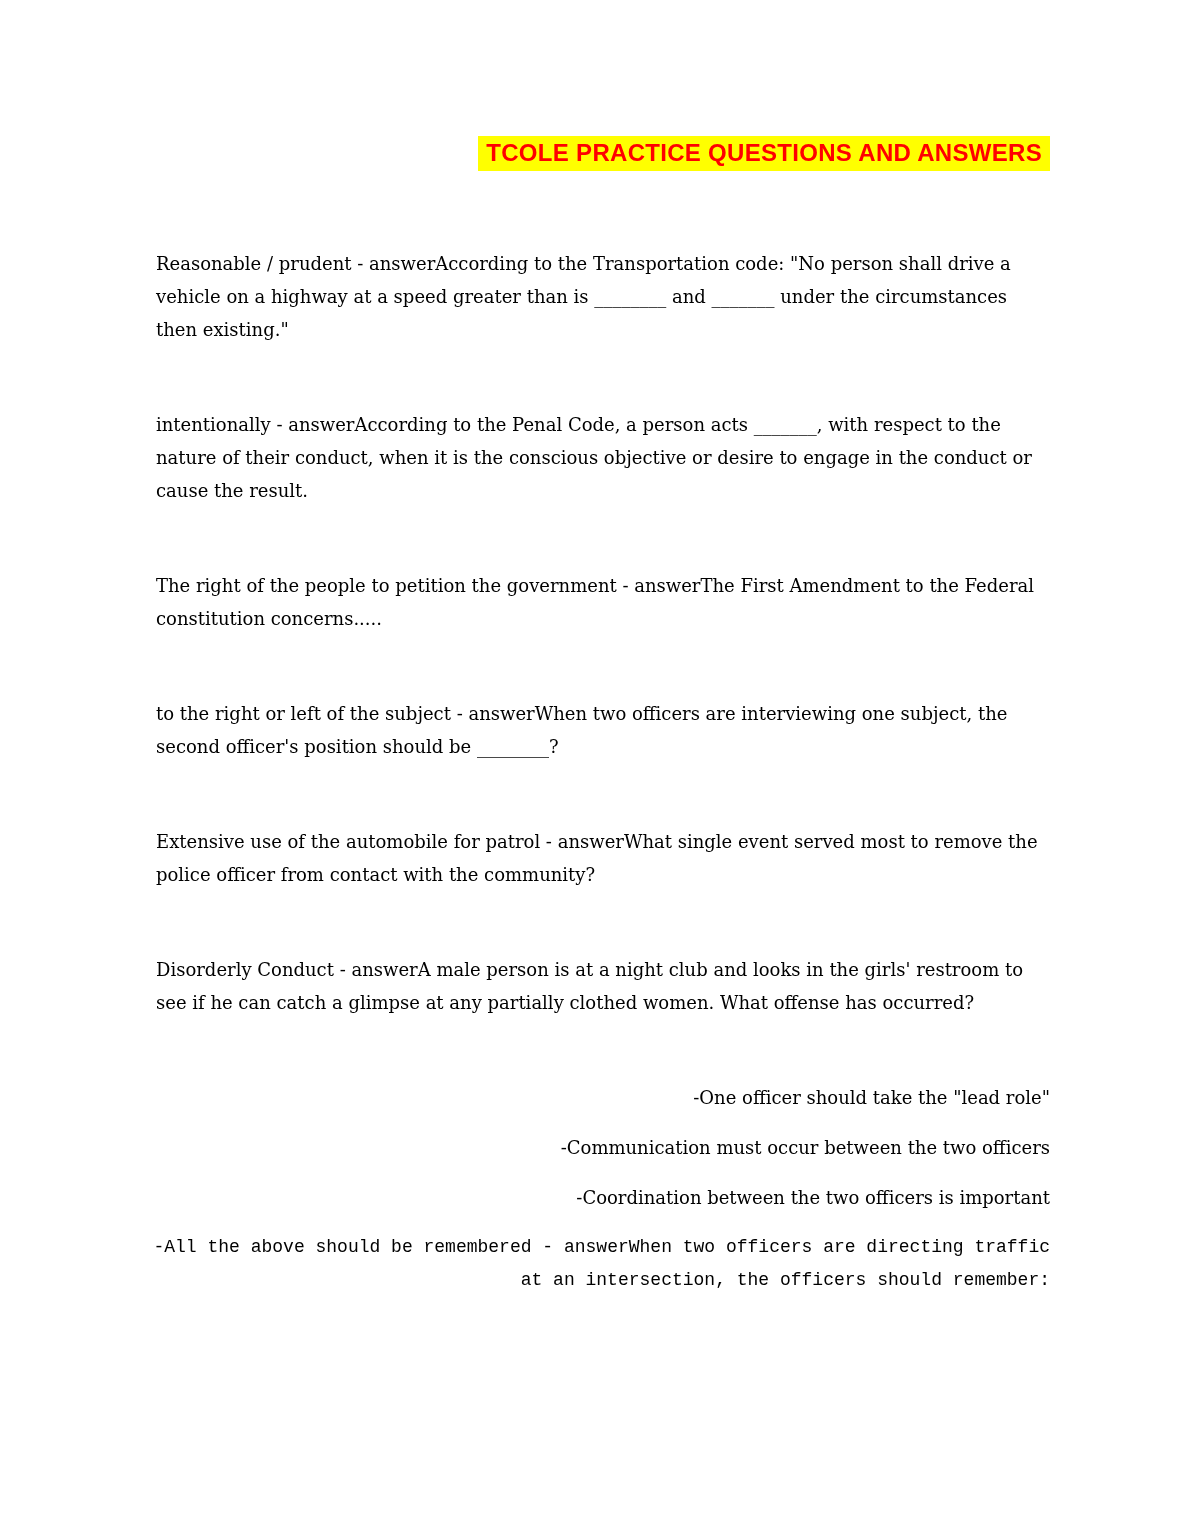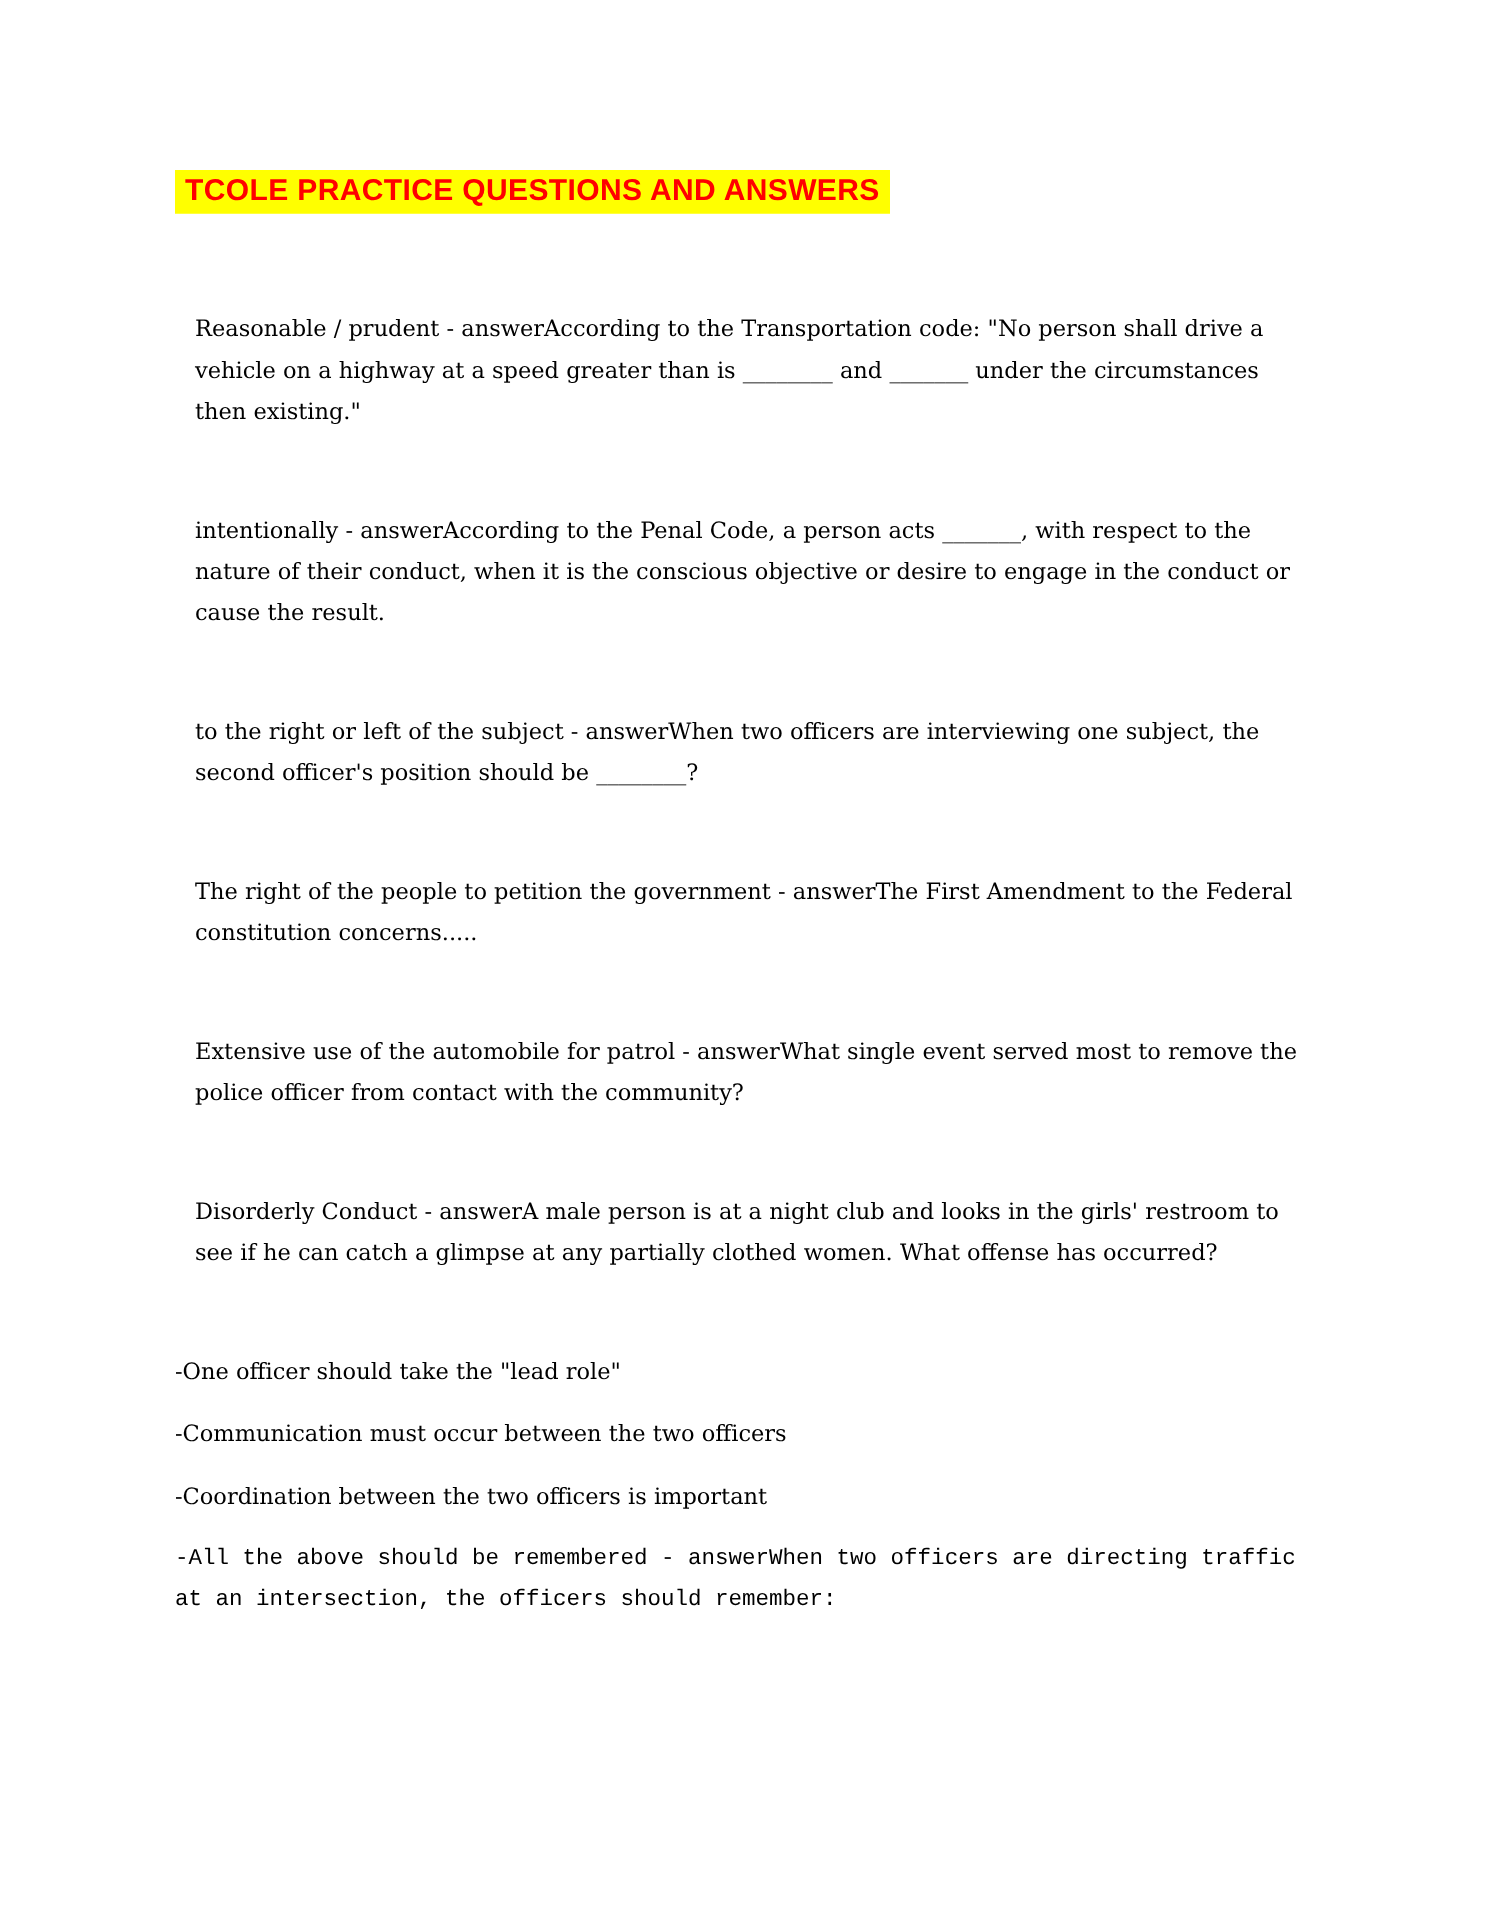--- a/index.html
+++ b/index.html
@@ -22,7 +22,7 @@
     overflow: hidden;
   }
   .title-row {
-    text-align: left;
+    text-align: right;
     margin: 0 0 76px 0;
     line-height: 1;
   }

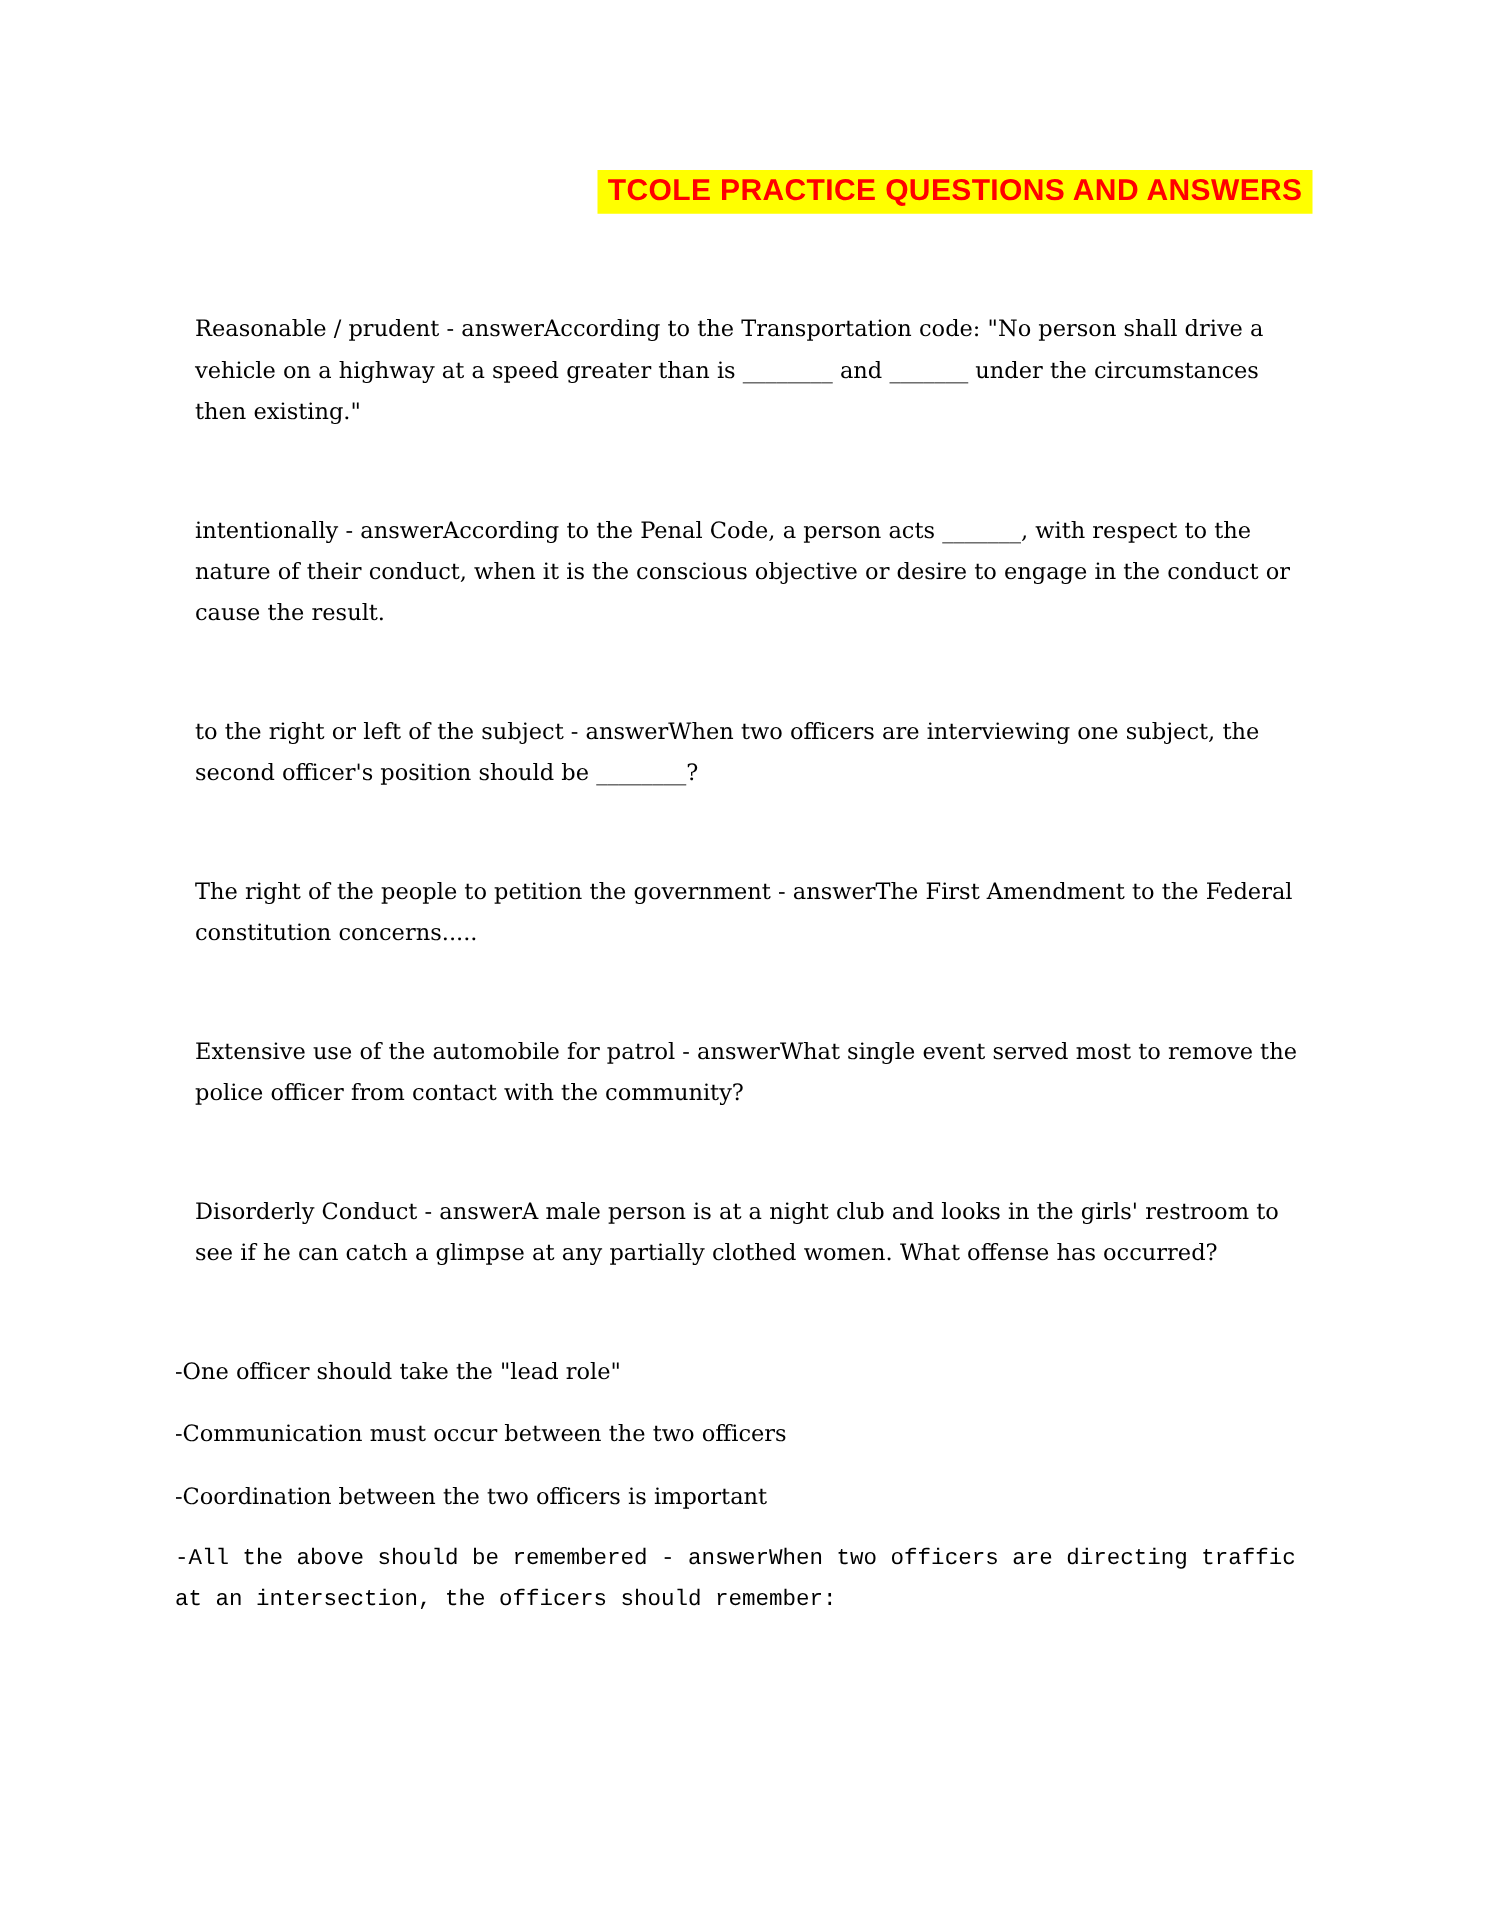--- a/index.html
+++ b/index.html
@@ -60,9 +60,9 @@
 
   <p class="qa">intentionally - answerAccording to the Penal Code, a person acts _______, with respect to the nature of their conduct, when it is the conscious objective or desire to engage in the conduct or cause the result.</p>
 
+  <p class="qa">The right of the people to petition the government - answerThe First Amendment to the Federal constitution concerns.....</p>
+
   <p class="qa">to the right or left of the subject - answerWhen two officers are interviewing one subject, the second officer's position should be ________?</p>
-
-  <p class="qa">The right of the people to petition the government - answerThe First Amendment to the Federal constitution concerns.....</p>
 
   <p class="qa">Extensive use of the automobile for patrol - answerWhat single event served most to remove the police officer from contact with the community?</p>
 

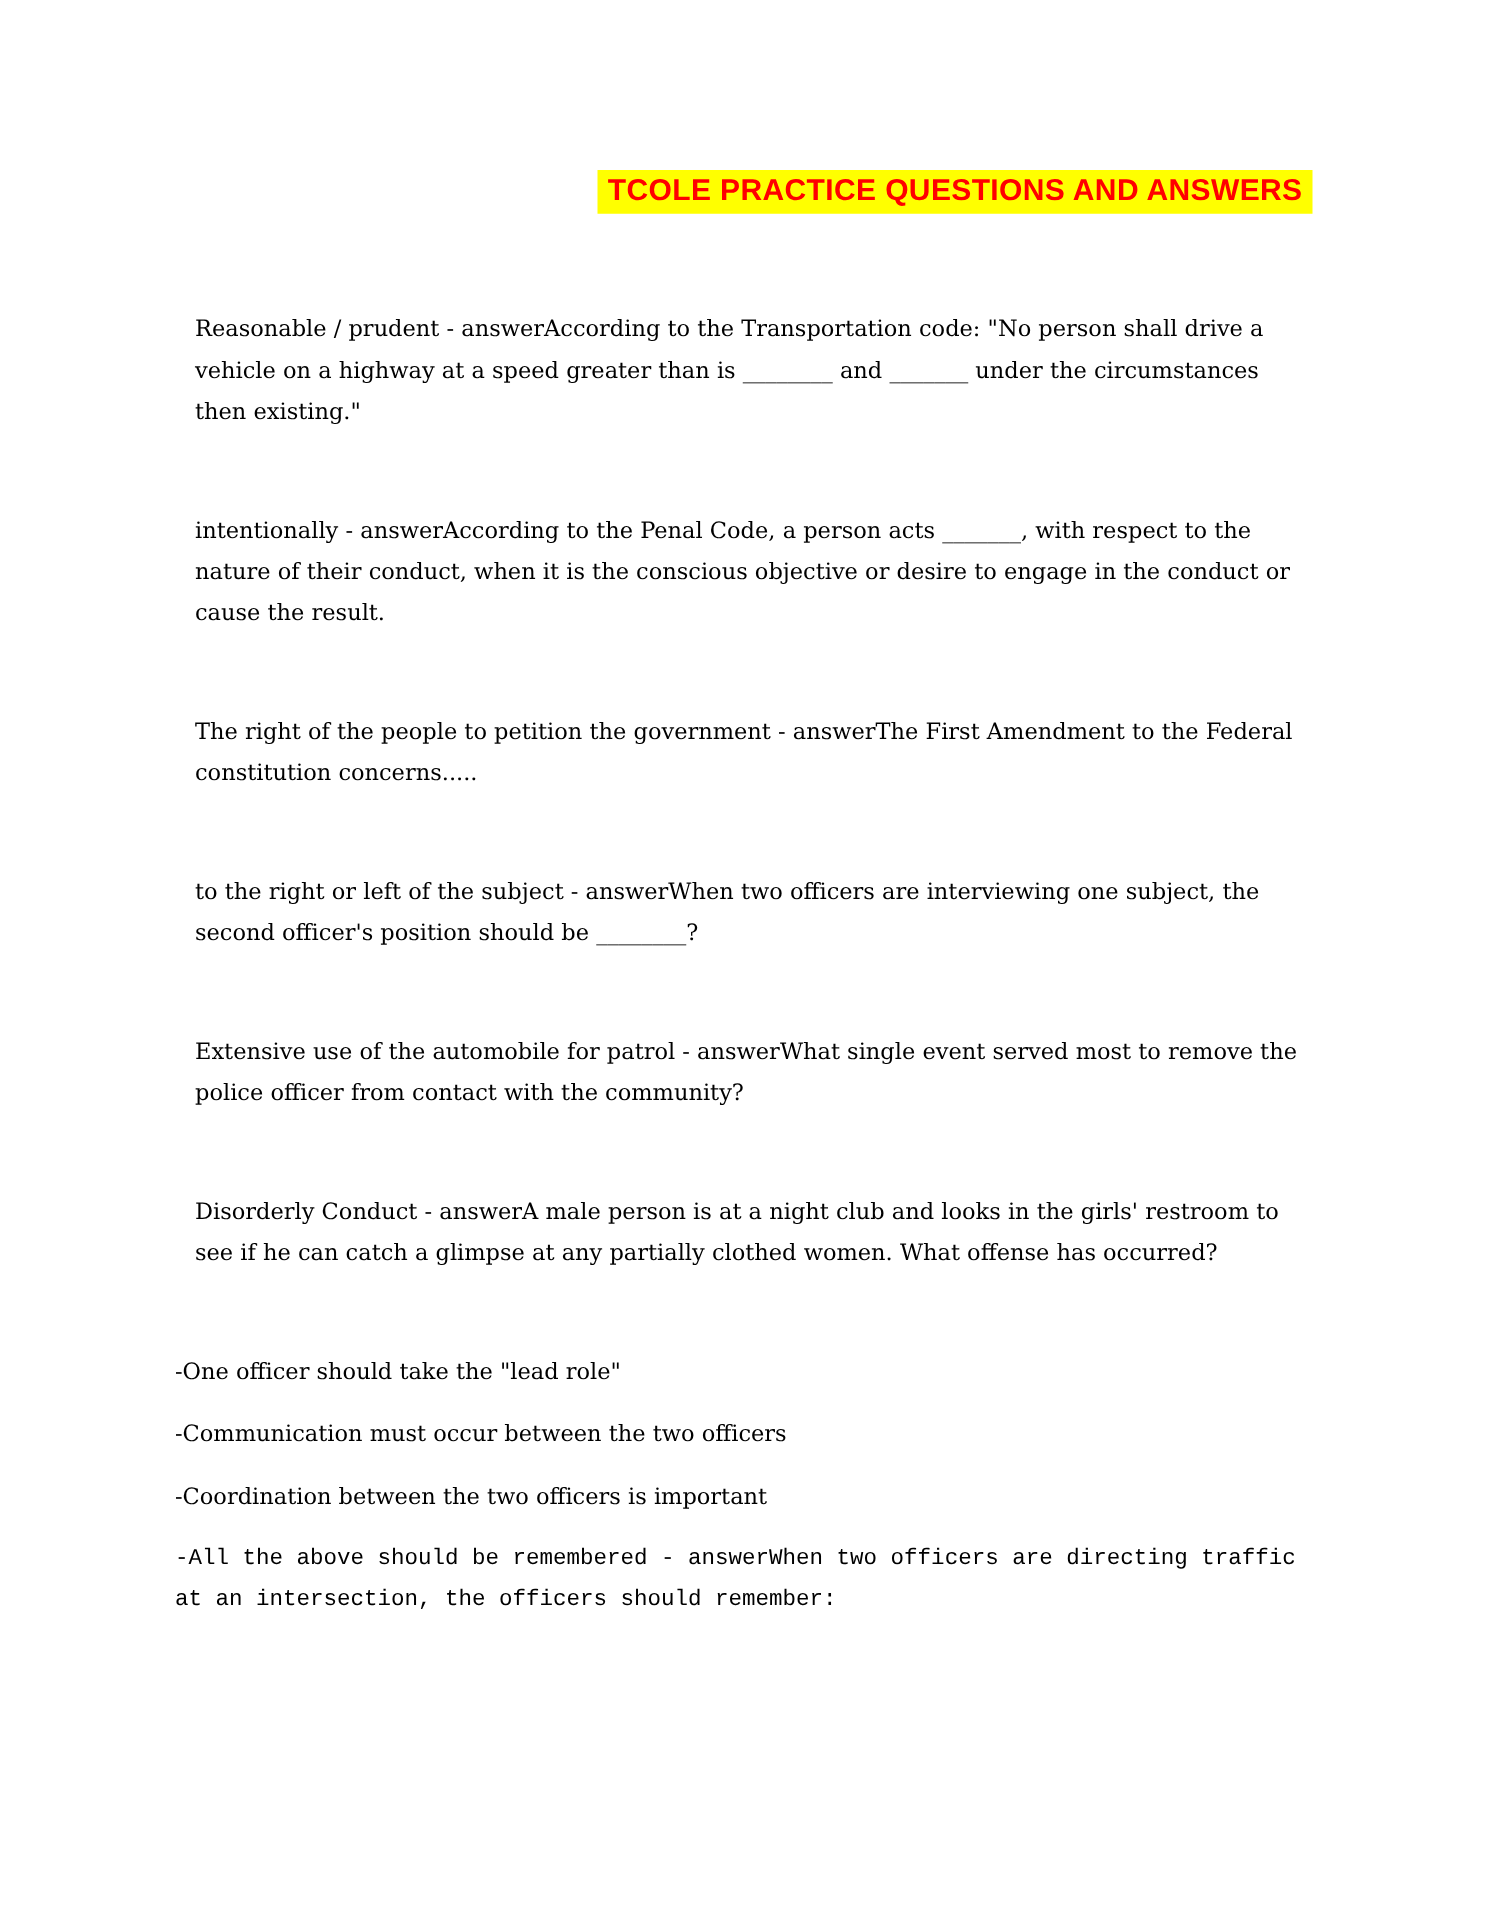--- a/index.html
+++ b/index.html
@@ -41,6 +41,7 @@
   }
   p.list-line {
     margin: 0 0 17px 0;
+    text-align: right;
   }
   p.list-line.last {
     margin-bottom: 0;

